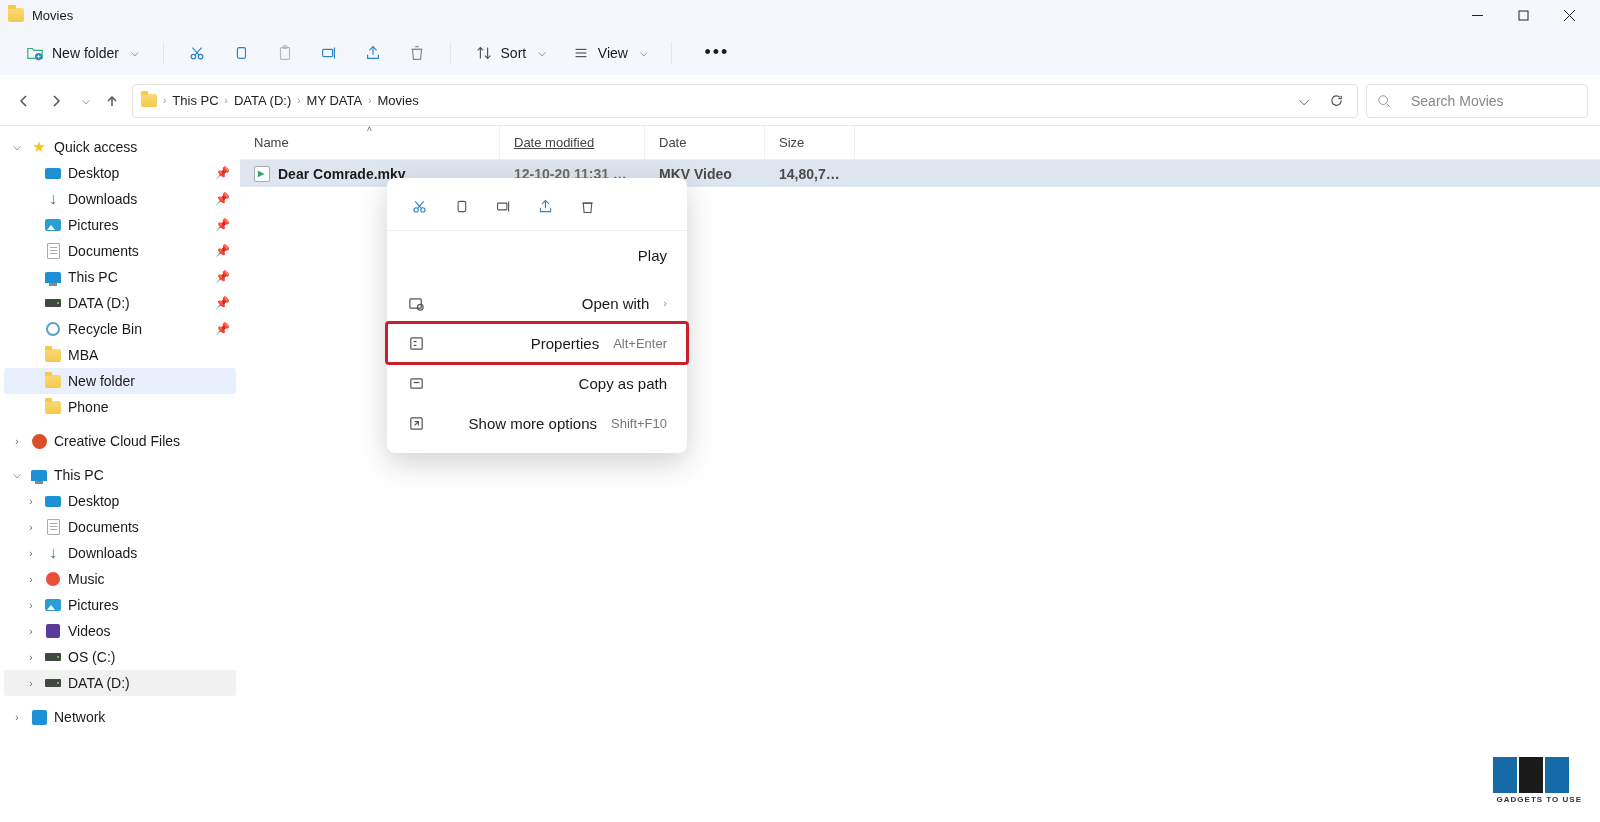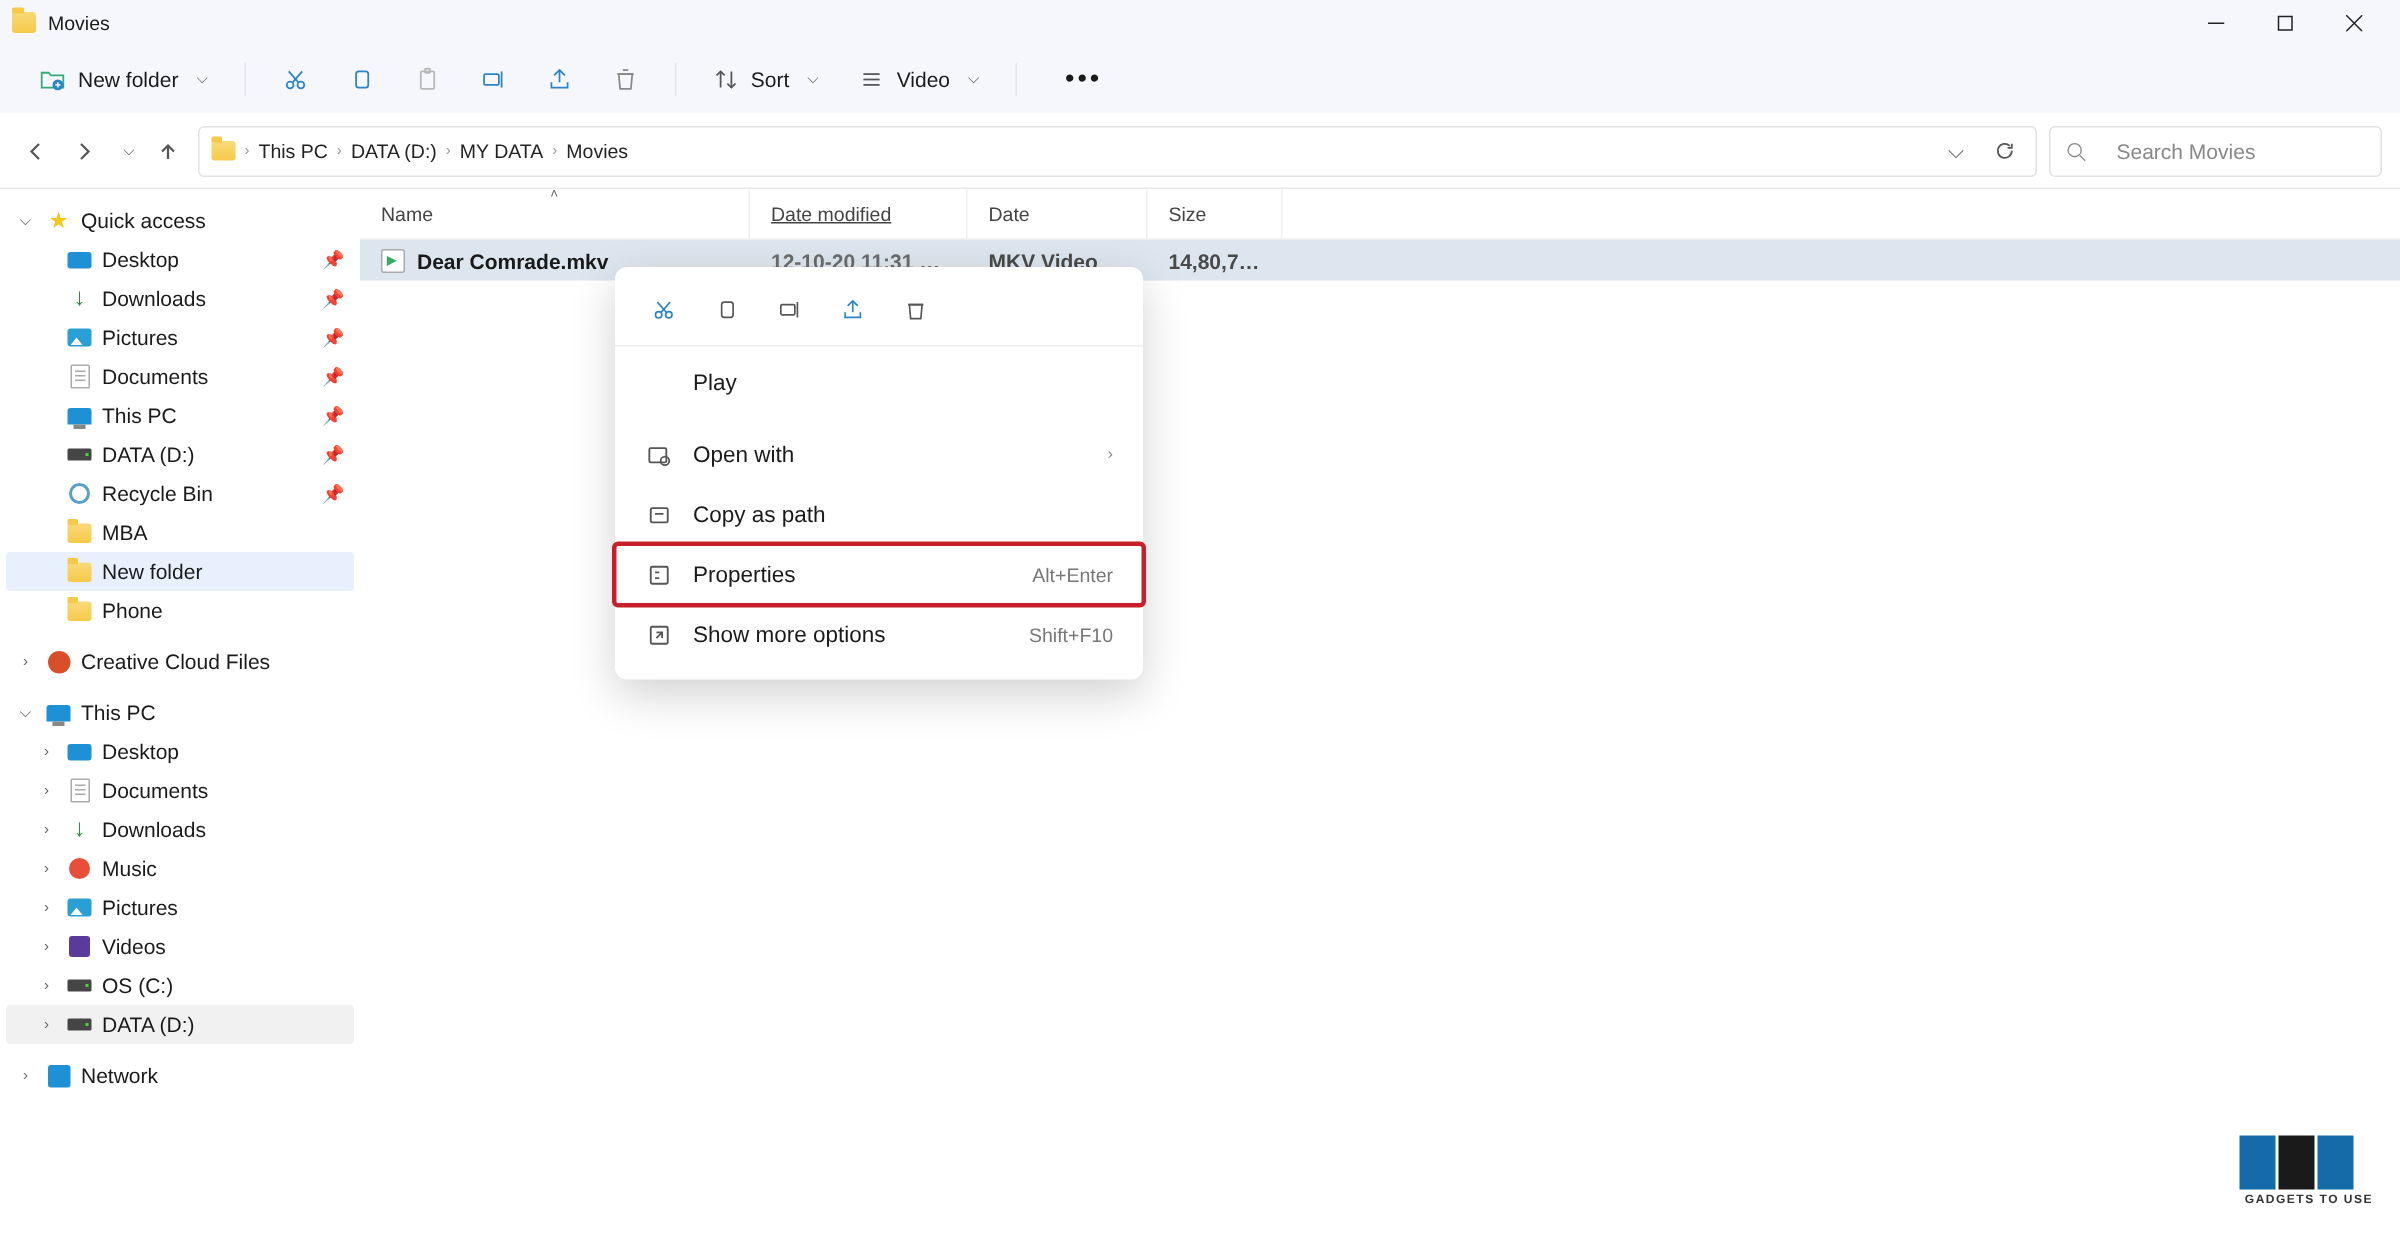--- a/index.html
+++ b/index.html
@@ -221,7 +221,7 @@
           <line x1="4" y1="14" x2="16" y2="14"></line>
         </svg>
       </span>
-    <span>Video</span>
+    <span>View</span>
     <span class="chev-down">⌵</span>
   </div>
   <div class="vsep"></div>

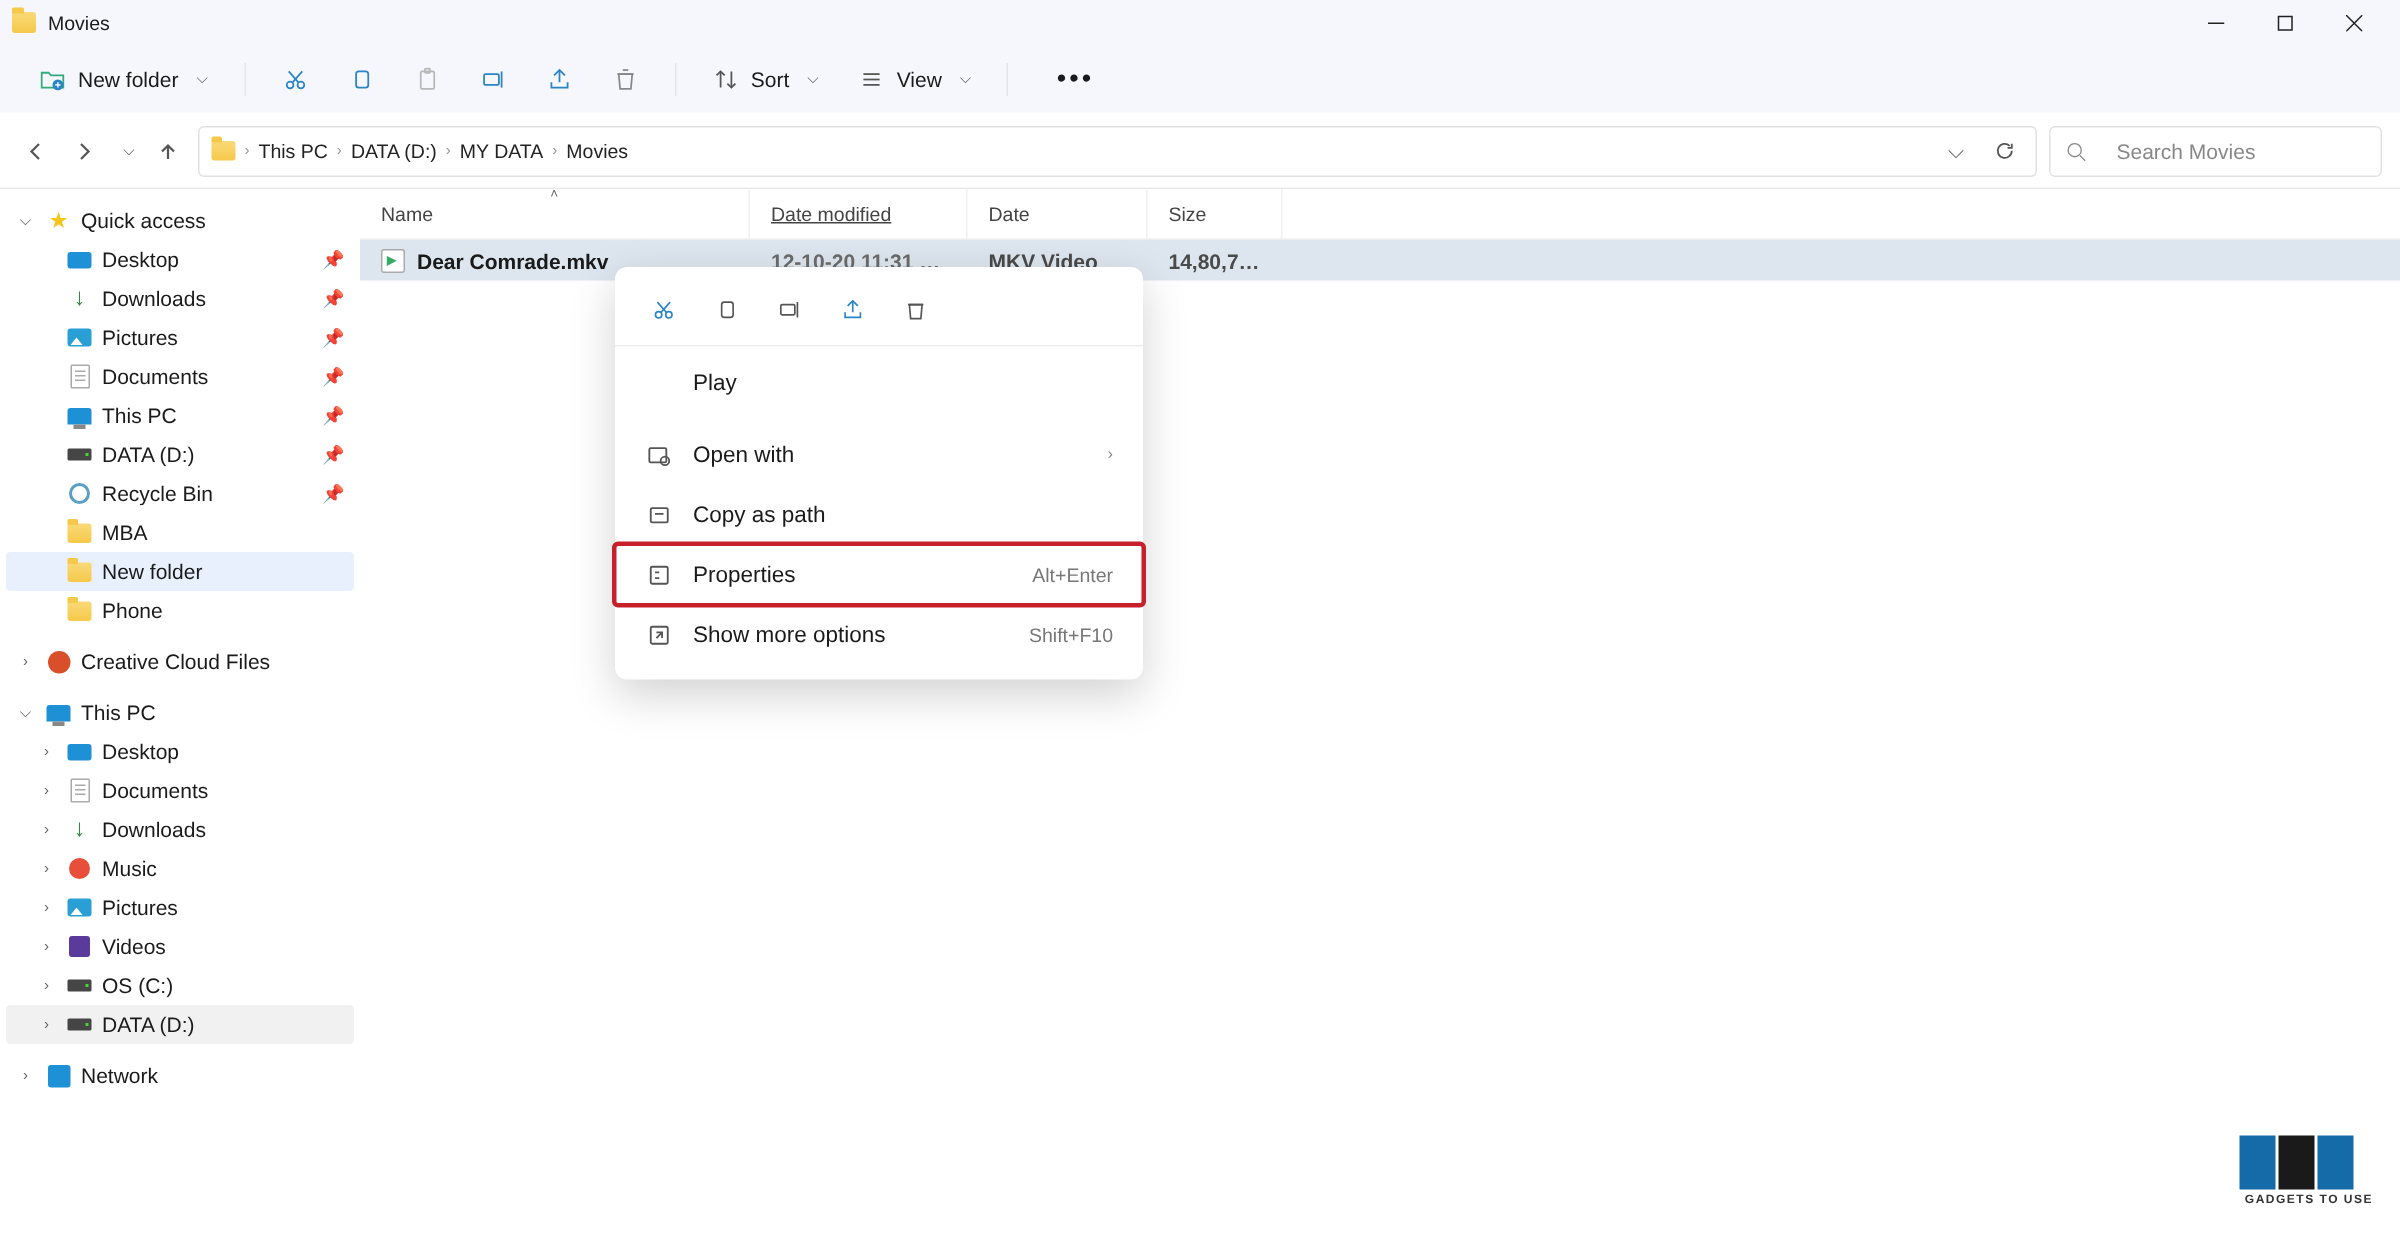--- a/index.html
+++ b/index.html
@@ -88,7 +88,7 @@
 .file-ico:after { content:"▶"; position:absolute; font-size:8px; color:#3a6; top:2px; left:3px; }
 
 
-.ctxmenu { position:absolute; left:410px; top:178px; width:352px; background:#fff; border-radius:8px; box-shadow:0 10px 30px rgba(0,0,0,0.18); padding:6px 0 10px; font-size:15px; }
+.ctxmenu { position:absolute; left:387px; top:178px; width:300px; background:#fff; border-radius:8px; box-shadow:0 10px 30px rgba(0,0,0,0.18); padding:6px 0 10px; font-size:15px;text-align:right; }
 .ctx-icons { display:flex; gap:14px; padding:8px 18px 8px; }
 .ctx-icons .ci { width:28px; height:28px; display:flex; align-items:center; justify-content:center; border-radius:4px; }
 .ctx-icons .ci svg { width:17px; height:17px; }

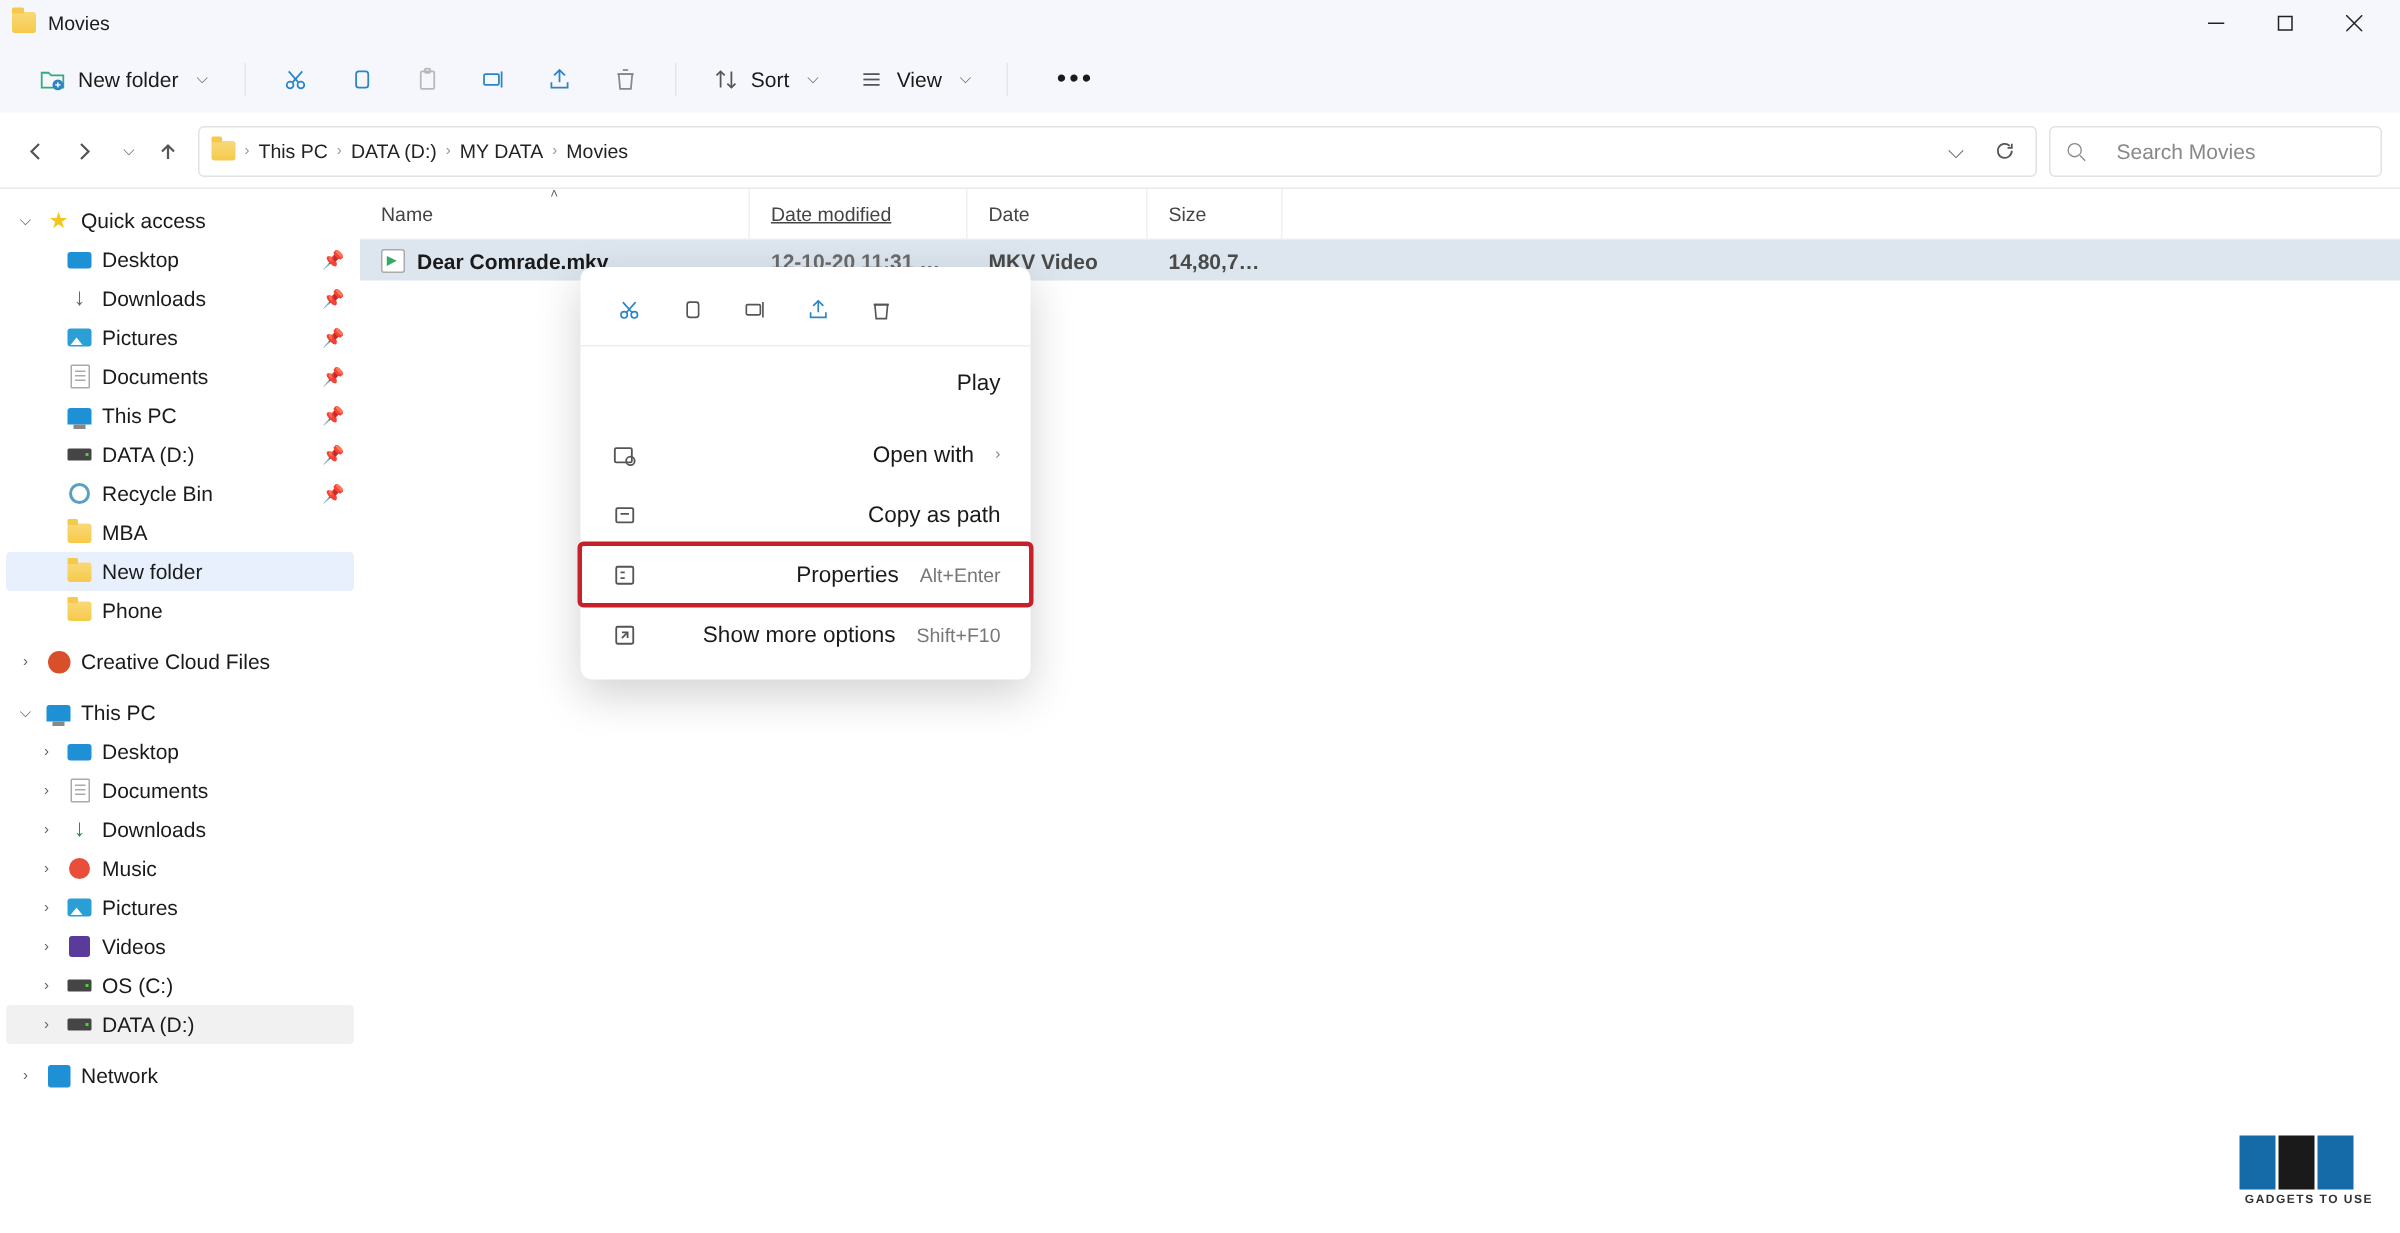--- a/index.html
+++ b/index.html
@@ -528,15 +528,6 @@
     <span class="clbl">Open with</span>
     <span class="arrow">›</span>
   </div>
-  <div class="ctx-item">
-    <span class="cico">
-        <svg viewBox="0 0 18 18">
-          <rect x="3" y="4" width="12" height="10" rx="1"></rect>
-          <line x1="6" y1="8" x2="12" y2="8"></line>
-        </svg>
-      </span>
-    <span class="clbl">Copy as path</span>
-  </div>
   <div class="ctx-item ctx-highlight">
     <span class="cico">
         <svg viewBox="0 0 18 18">
@@ -551,6 +542,15 @@
   <div class="ctx-item">
     <span class="cico">
         <svg viewBox="0 0 18 18">
+          <rect x="3" y="4" width="12" height="10" rx="1"></rect>
+          <line x1="6" y1="8" x2="12" y2="8"></line>
+        </svg>
+      </span>
+    <span class="clbl">Copy as path</span>
+  </div>
+  <div class="ctx-item">
+    <span class="cico">
+        <svg viewBox="0 0 18 18">
           <rect x="3" y="3" width="12" height="12" rx="1"></rect>
           <path d="M7 11l4-4"></path>
           <path d="M11 11V7H7"></path>

